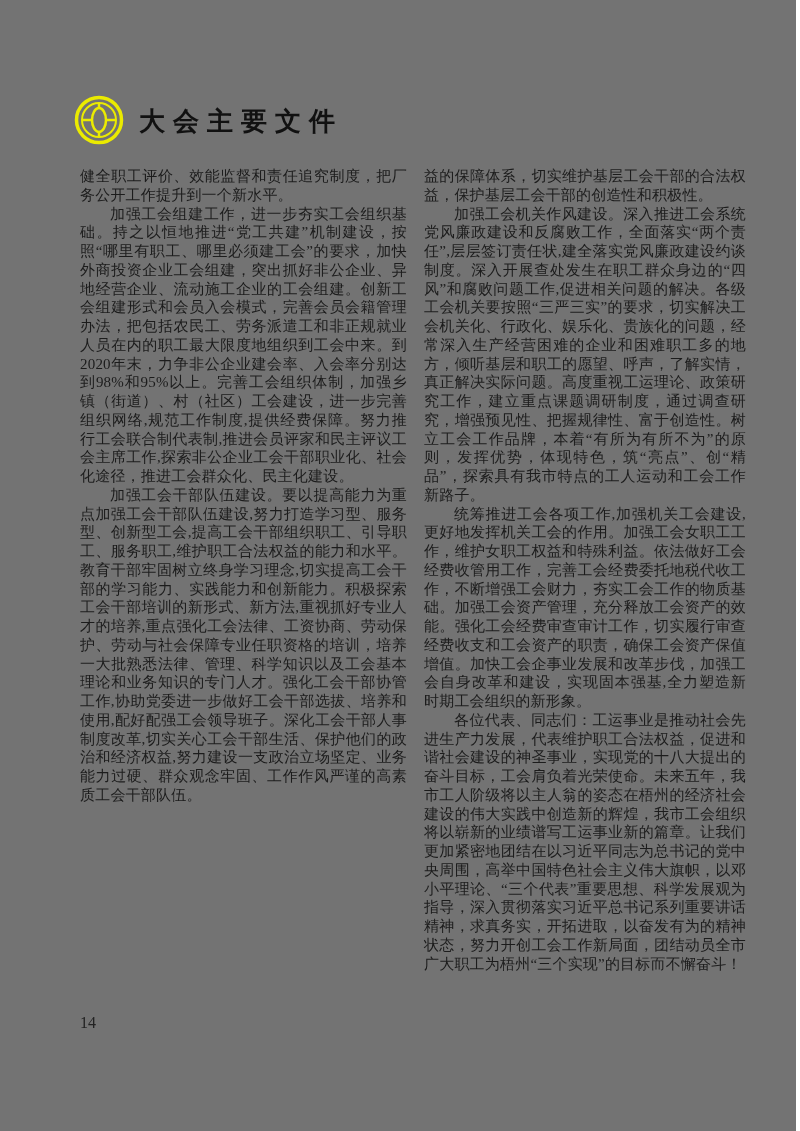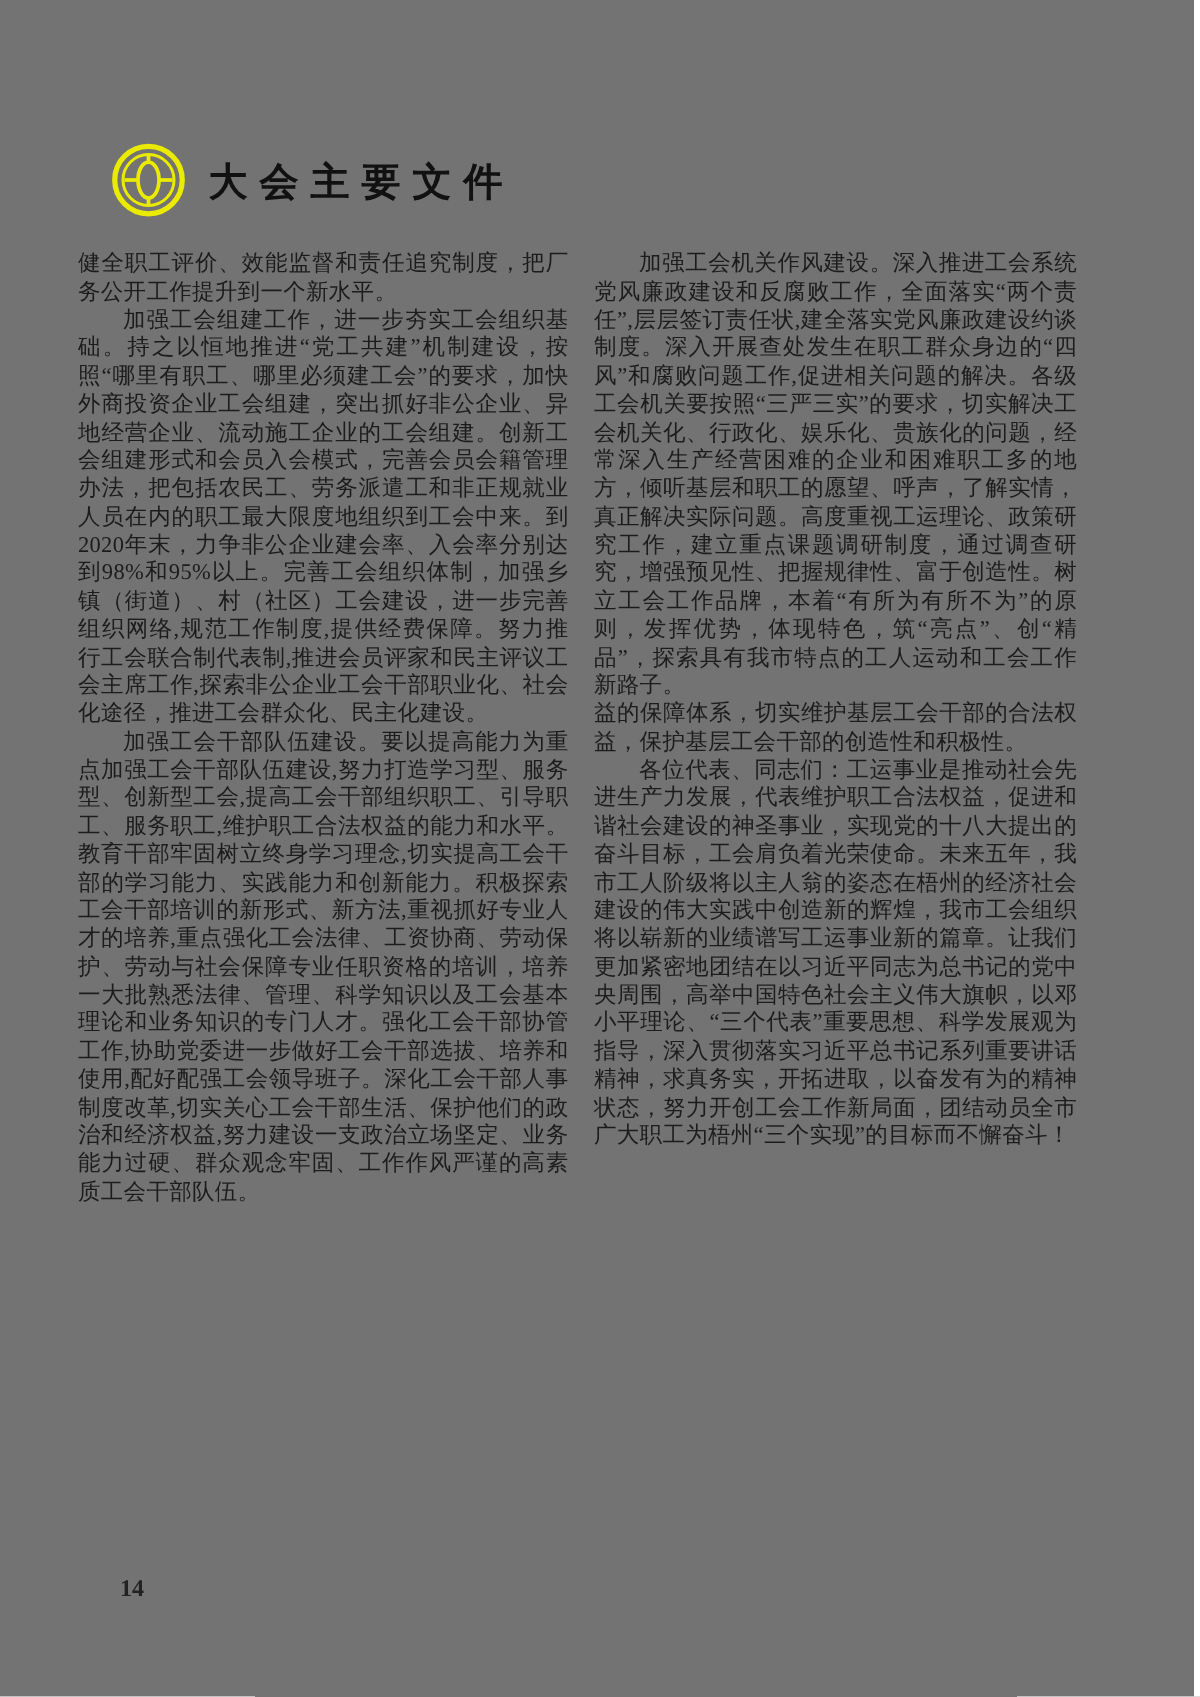--- a/index.html
+++ b/index.html
@@ -41,7 +41,7 @@
   .columns {
     position: absolute;
     top: 167px;
-    left: 52px;
+    left: 80px;
     display: flex;
     gap: 17px;
   }

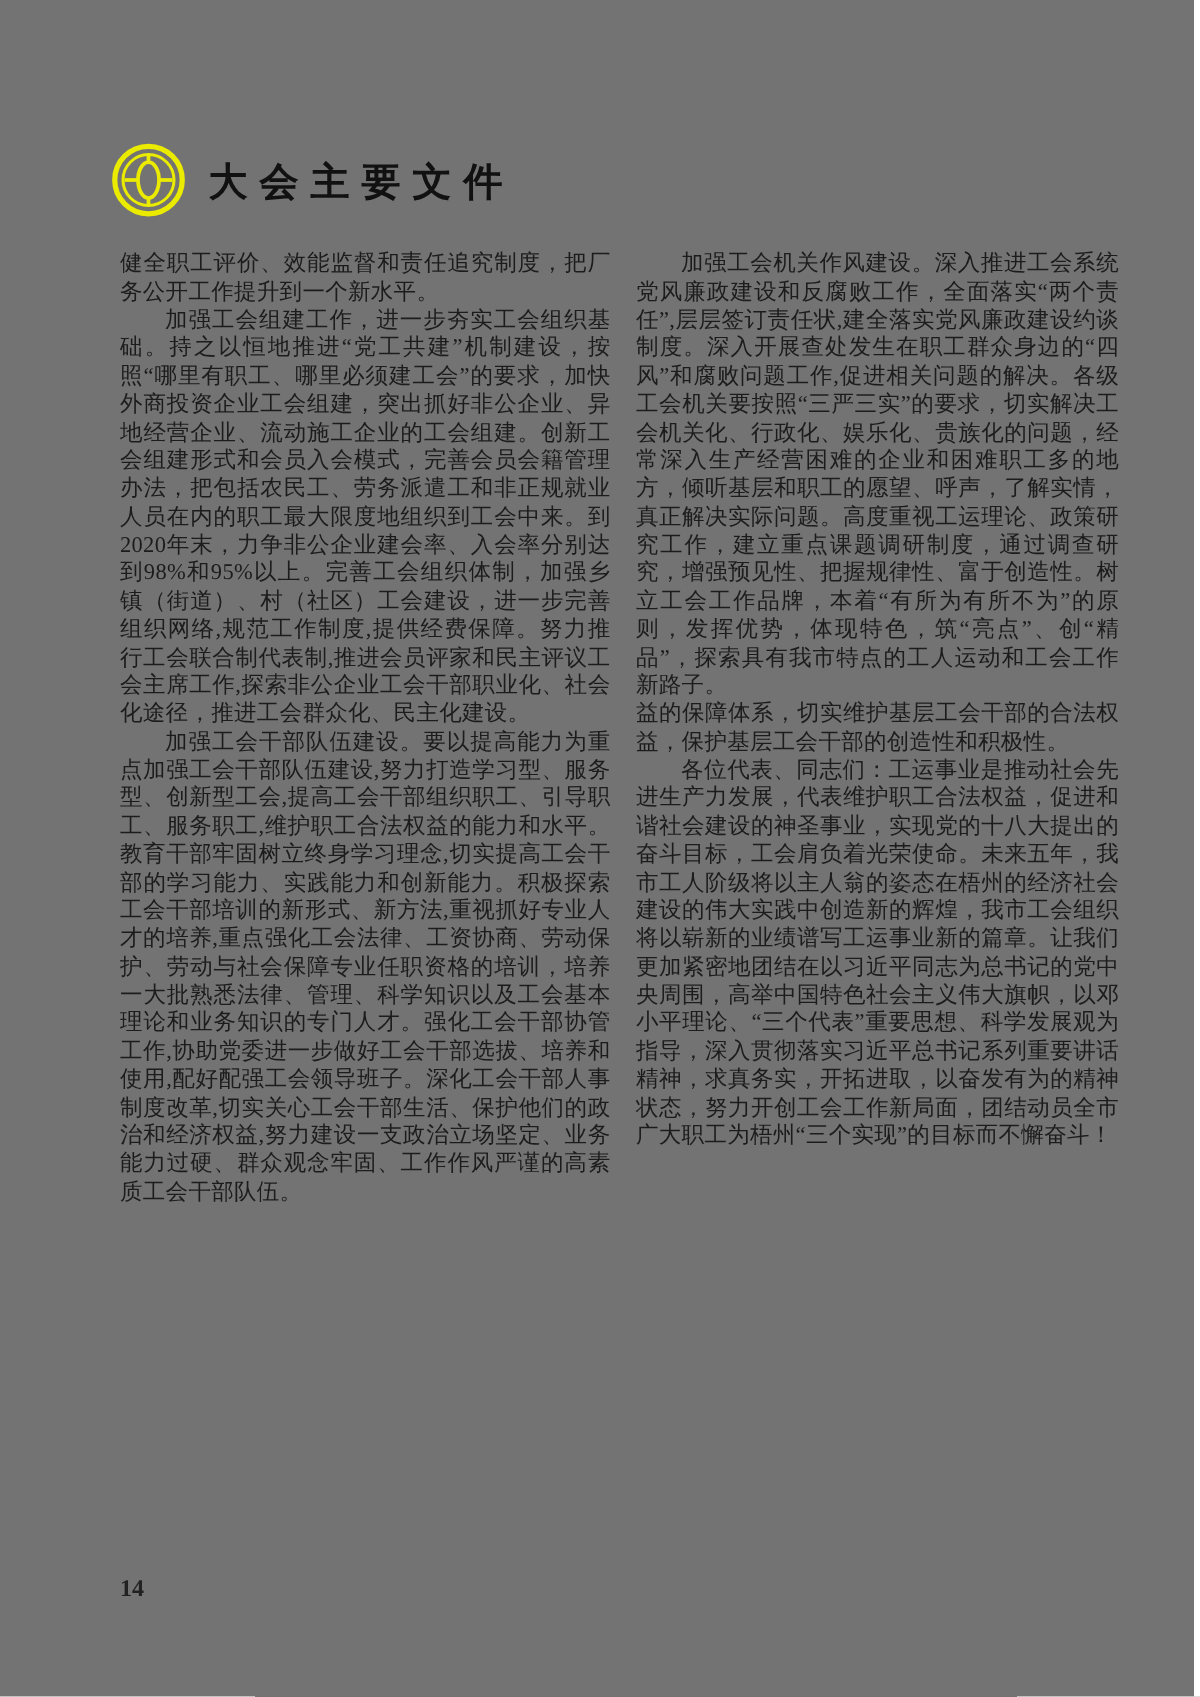--- a/index.html
+++ b/index.html
@@ -98,8 +98,8 @@
         <p class="para indent">加强工会干部队伍建设。要以提高能力为重点加强工会干部队伍建设,努力打造学习型、服务型、创新型工会,提高工会干部组织职工、引导职工、服务职工,维护职工合法权益的能力和水平。教育干部牢固树立终身学习理念,切实提高工会干部的学习能力、实践能力和创新能力。积极探索工会干部培训的新形式、新方法,重视抓好专业人才的培养,重点强化工会法律、工资协商、劳动保护、劳动与社会保障专业任职资格的培训，培养一大批熟悉法律、管理、科学知识以及工会基本理论和业务知识的专门人才。强化工会干部协管工作,协助党委进一步做好工会干部选拔、培养和使用,配好配强工会领导班子。深化工会干部人事制度改革,切实关心工会干部生活、保护他们的政治和经济权益,努力建设一支政治立场坚定、业务能力过硬、群众观念牢固、工作作风严谨的高素质工会干部队伍。</p>
       </div>
     <div class="col col-right">
+        <p class="para">益的保障体系，切实维护基层工会干部的合法权益，保护基层工会干部的创造性和积极性。</p>
         <p class="para indent">加强工会机关作风建设。深入推进工会系统党风廉政建设和反腐败工作，全面落实“两个责任”,层层签订责任状,建全落实党风廉政建设约谈制度。深入开展查处发生在职工群众身边的“四风”和腐败问题工作,促进相关问题的解决。各级工会机关要按照“三严三实”的要求，切实解决工会机关化、行政化、娱乐化、贵族化的问题，经常深入生产经营困难的企业和困难职工多的地方，倾听基层和职工的愿望、呼声，了解实情，真正解决实际问题。高度重视工运理论、政策研究工作，建立重点课题调研制度，通过调查研究，增强预见性、把握规律性、富于创造性。树立工会工作品牌，本着“有所为有所不为”的原则，发挥优势，体现特色，筑“亮点”、创“精品”，探索具有我市特点的工人运动和工会工作新路子。</p>
-        <p class="para">益的保障体系，切实维护基层工会干部的合法权益，保护基层工会干部的创造性和积极性。</p>
         <p class="para indent">各位代表、同志们：工运事业是推动社会先进生产力发展，代表维护职工合法权益，促进和谐社会建设的神圣事业，实现党的十八大提出的奋斗目标，工会肩负着光荣使命。未来五年，我市工人阶级将以主人翁的姿态在梧州的经济社会建设的伟大实践中创造新的辉煌，我市工会组织将以崭新的业绩谱写工运事业新的篇章。让我们更加紧密地团结在以习近平同志为总书记的党中央周围，高举中国特色社会主义伟大旗帜，以邓小平理论、“三个代表”重要思想、科学发展观为指导，深入贯彻落实习近平总书记系列重要讲话精神，求真务实，开拓进取，以奋发有为的精神状态，努力开创工会工作新局面，团结动员全市广大职工为梧州“三个实现”的目标而不懈奋斗！</p>
       </div>
   </div>

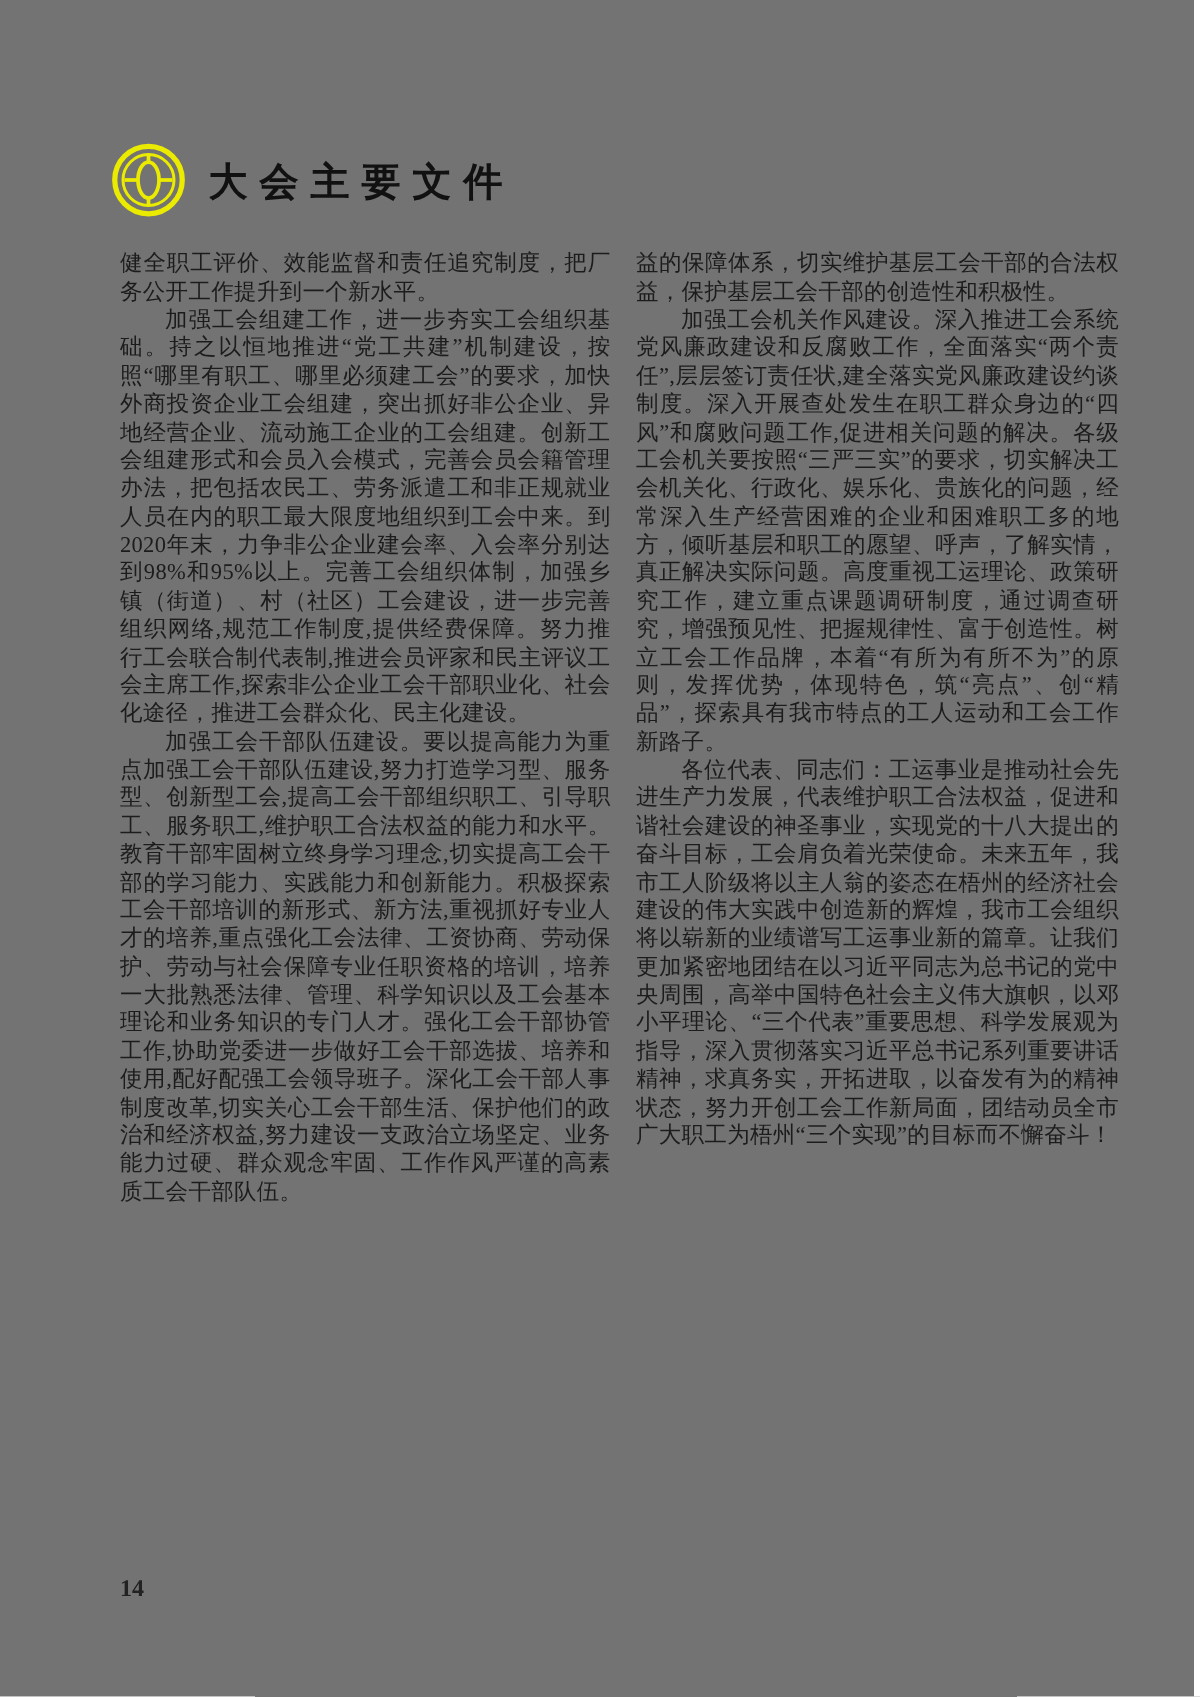--- a/index.html
+++ b/index.html
@@ -100,6 +100,7 @@
     <div class="col col-right">
         <p class="para">益的保障体系，切实维护基层工会干部的合法权益，保护基层工会干部的创造性和积极性。</p>
         <p class="para indent">加强工会机关作风建设。深入推进工会系统党风廉政建设和反腐败工作，全面落实“两个责任”,层层签订责任状,建全落实党风廉政建设约谈制度。深入开展查处发生在职工群众身边的“四风”和腐败问题工作,促进相关问题的解决。各级工会机关要按照“三严三实”的要求，切实解决工会机关化、行政化、娱乐化、贵族化的问题，经常深入生产经营困难的企业和困难职工多的地方，倾听基层和职工的愿望、呼声，了解实情，真正解决实际问题。高度重视工运理论、政策研究工作，建立重点课题调研制度，通过调查研究，增强预见性、把握规律性、富于创造性。树立工会工作品牌，本着“有所为有所不为”的原则，发挥优势，体现特色，筑“亮点”、创“精品”，探索具有我市特点的工人运动和工会工作新路子。</p>
+        <p class="para indent">统筹推进工会各项工作,加强机关工会建设,更好地发挥机关工会的作用。加强工会女职工工作，维护女职工权益和特殊利益。依法做好工会经费收管用工作，完善工会经费委托地税代收工作，不断增强工会财力，夯实工会工作的物质基础。加强工会资产管理，充分释放工会资产的效能。强化工会经费审查审计工作，切实履行审查经费收支和工会资产的职责，确保工会资产保值增值。加快工会企事业发展和改革步伐，加强工会自身改革和建设，实现固本强基,全力塑造新时期工会组织的新形象。</p>
         <p class="para indent">各位代表、同志们：工运事业是推动社会先进生产力发展，代表维护职工合法权益，促进和谐社会建设的神圣事业，实现党的十八大提出的奋斗目标，工会肩负着光荣使命。未来五年，我市工人阶级将以主人翁的姿态在梧州的经济社会建设的伟大实践中创造新的辉煌，我市工会组织将以崭新的业绩谱写工运事业新的篇章。让我们更加紧密地团结在以习近平同志为总书记的党中央周围，高举中国特色社会主义伟大旗帜，以邓小平理论、“三个代表”重要思想、科学发展观为指导，深入贯彻落实习近平总书记系列重要讲话精神，求真务实，开拓进取，以奋发有为的精神状态，努力开创工会工作新局面，团结动员全市广大职工为梧州“三个实现”的目标而不懈奋斗！</p>
       </div>
   </div>

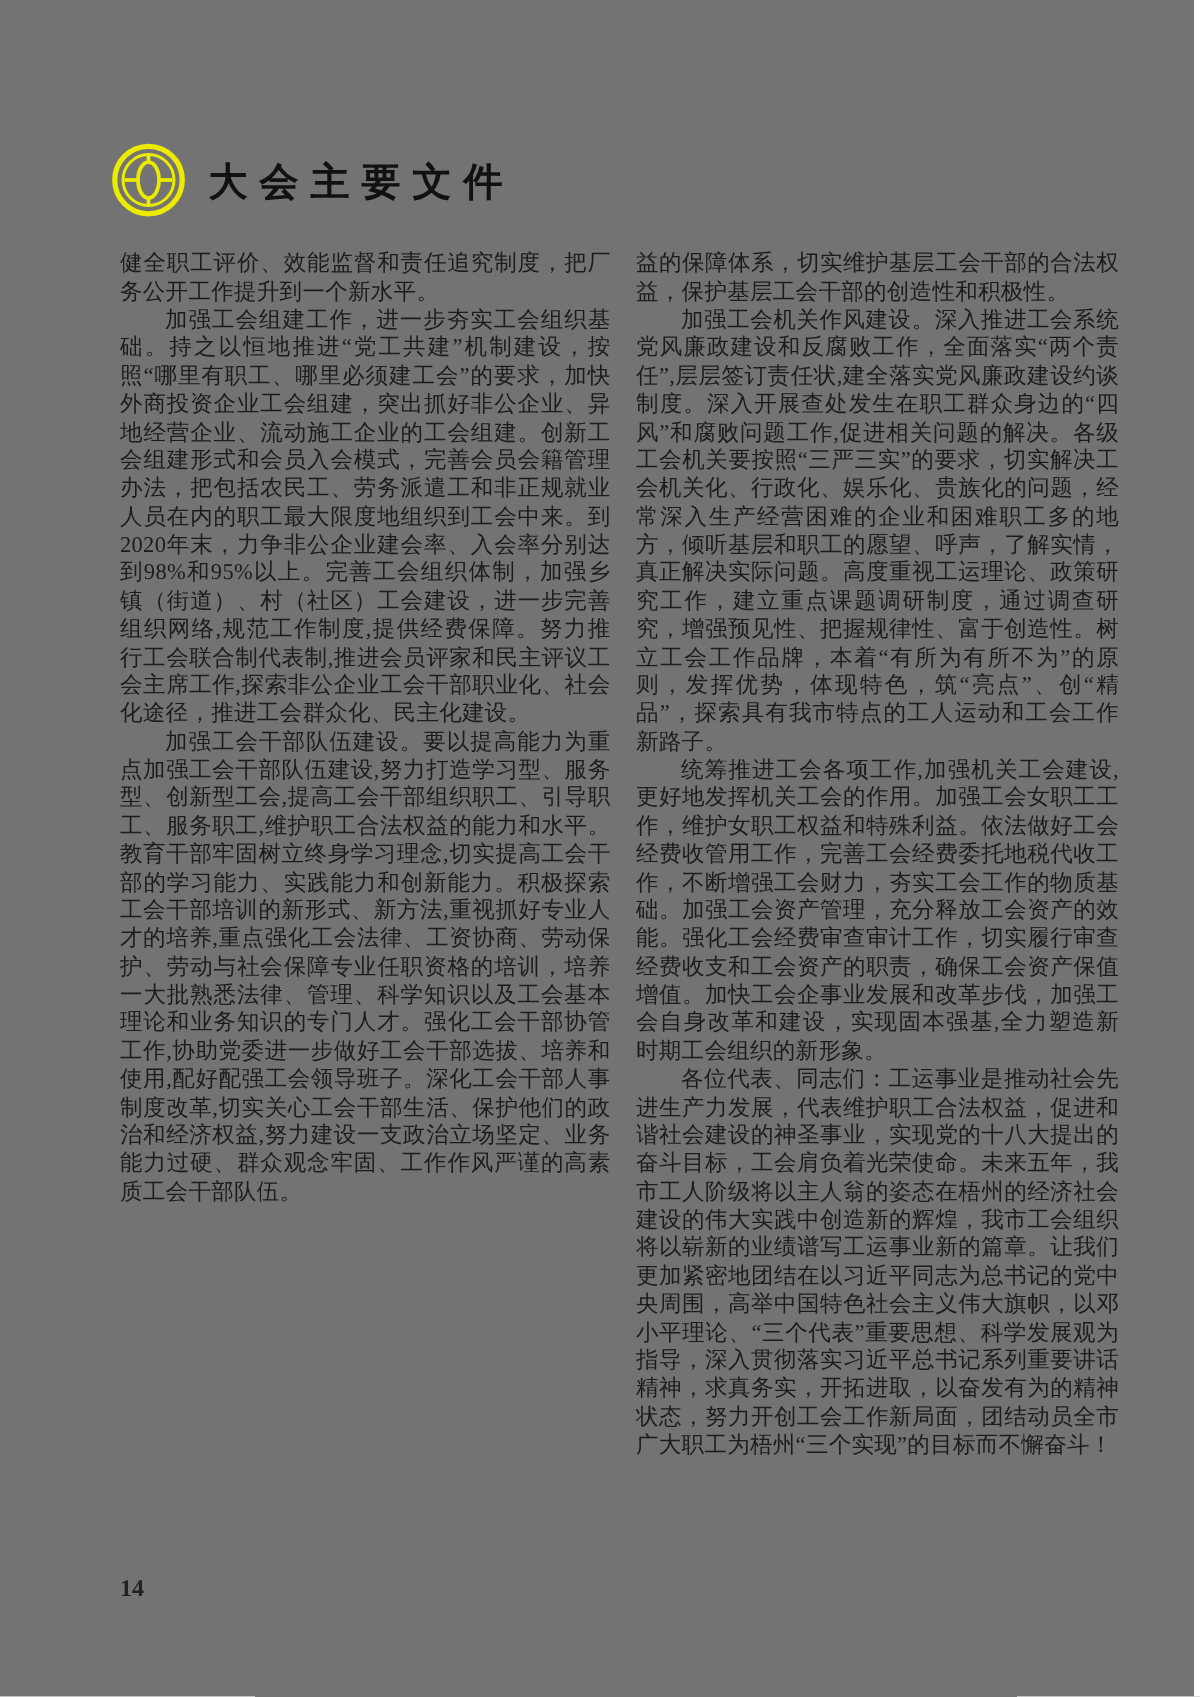--- a/index.html
+++ b/index.html
@@ -64,9 +64,8 @@
     left: 80px;
     top: 1014px;
     font-size: 16px;
-    font-weight: bold;
+    font-weight: normal;
     color: #222222;
-    margin-top: 37px;
   }
 </style>
 </head>

